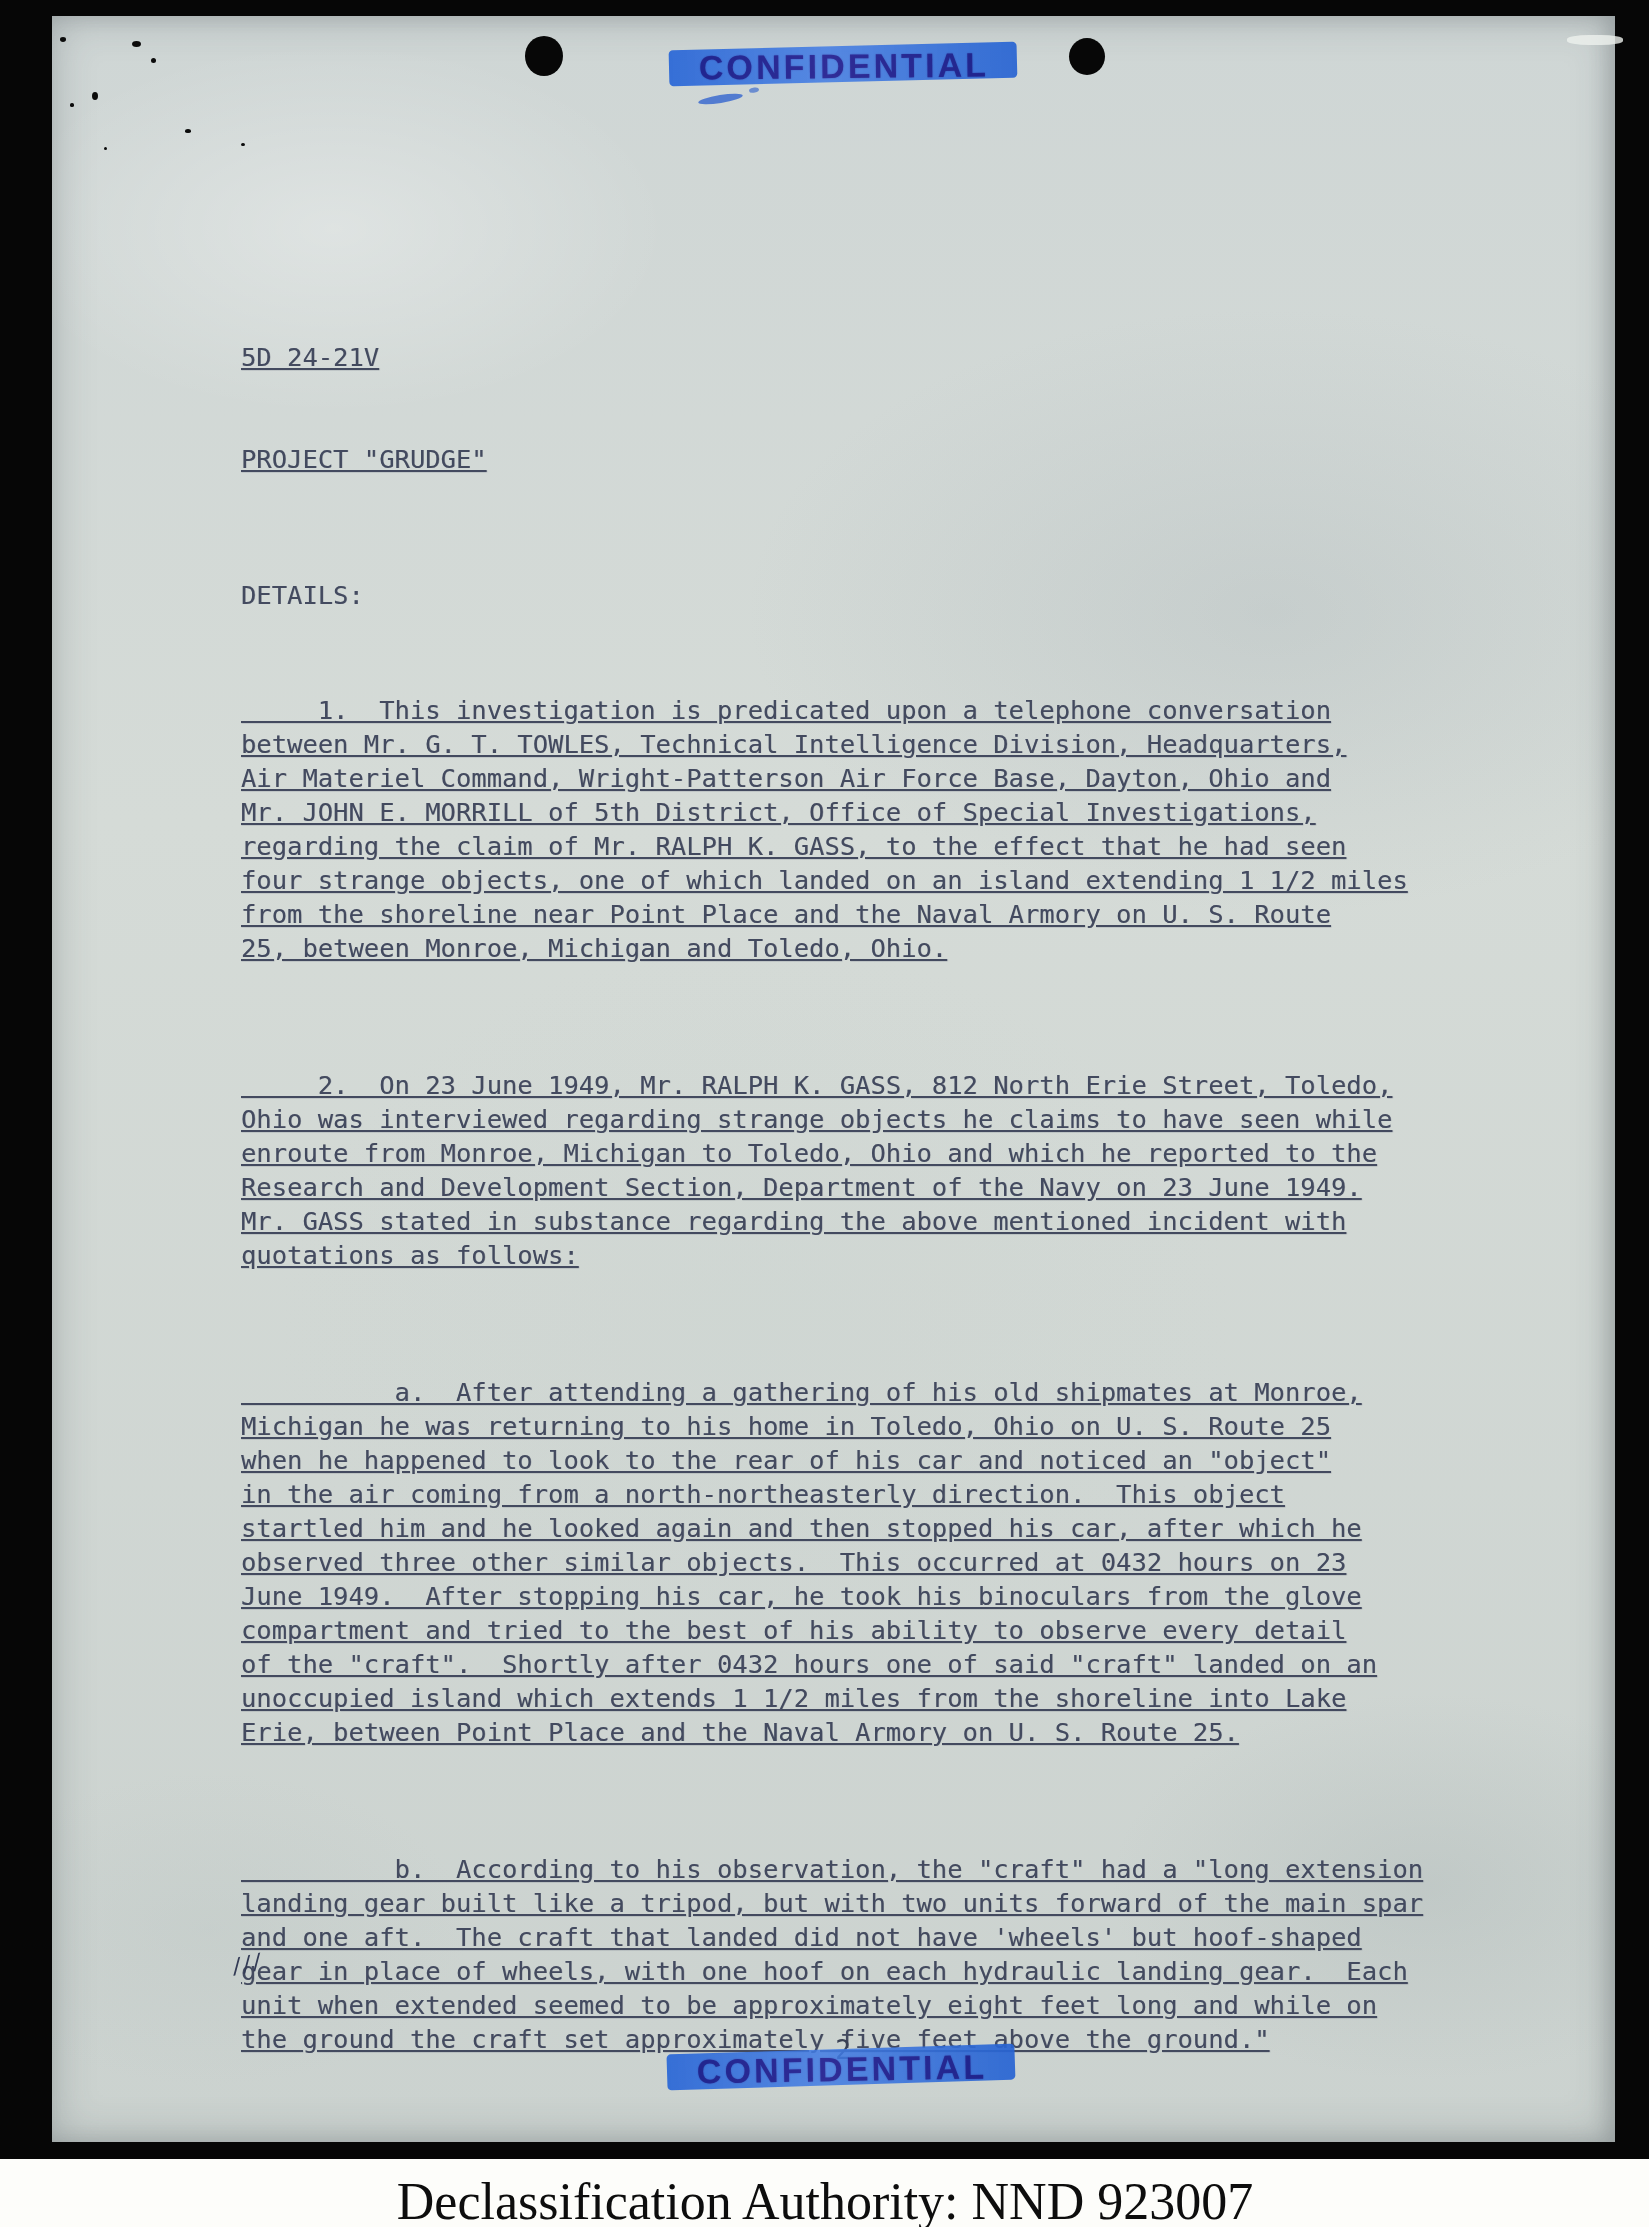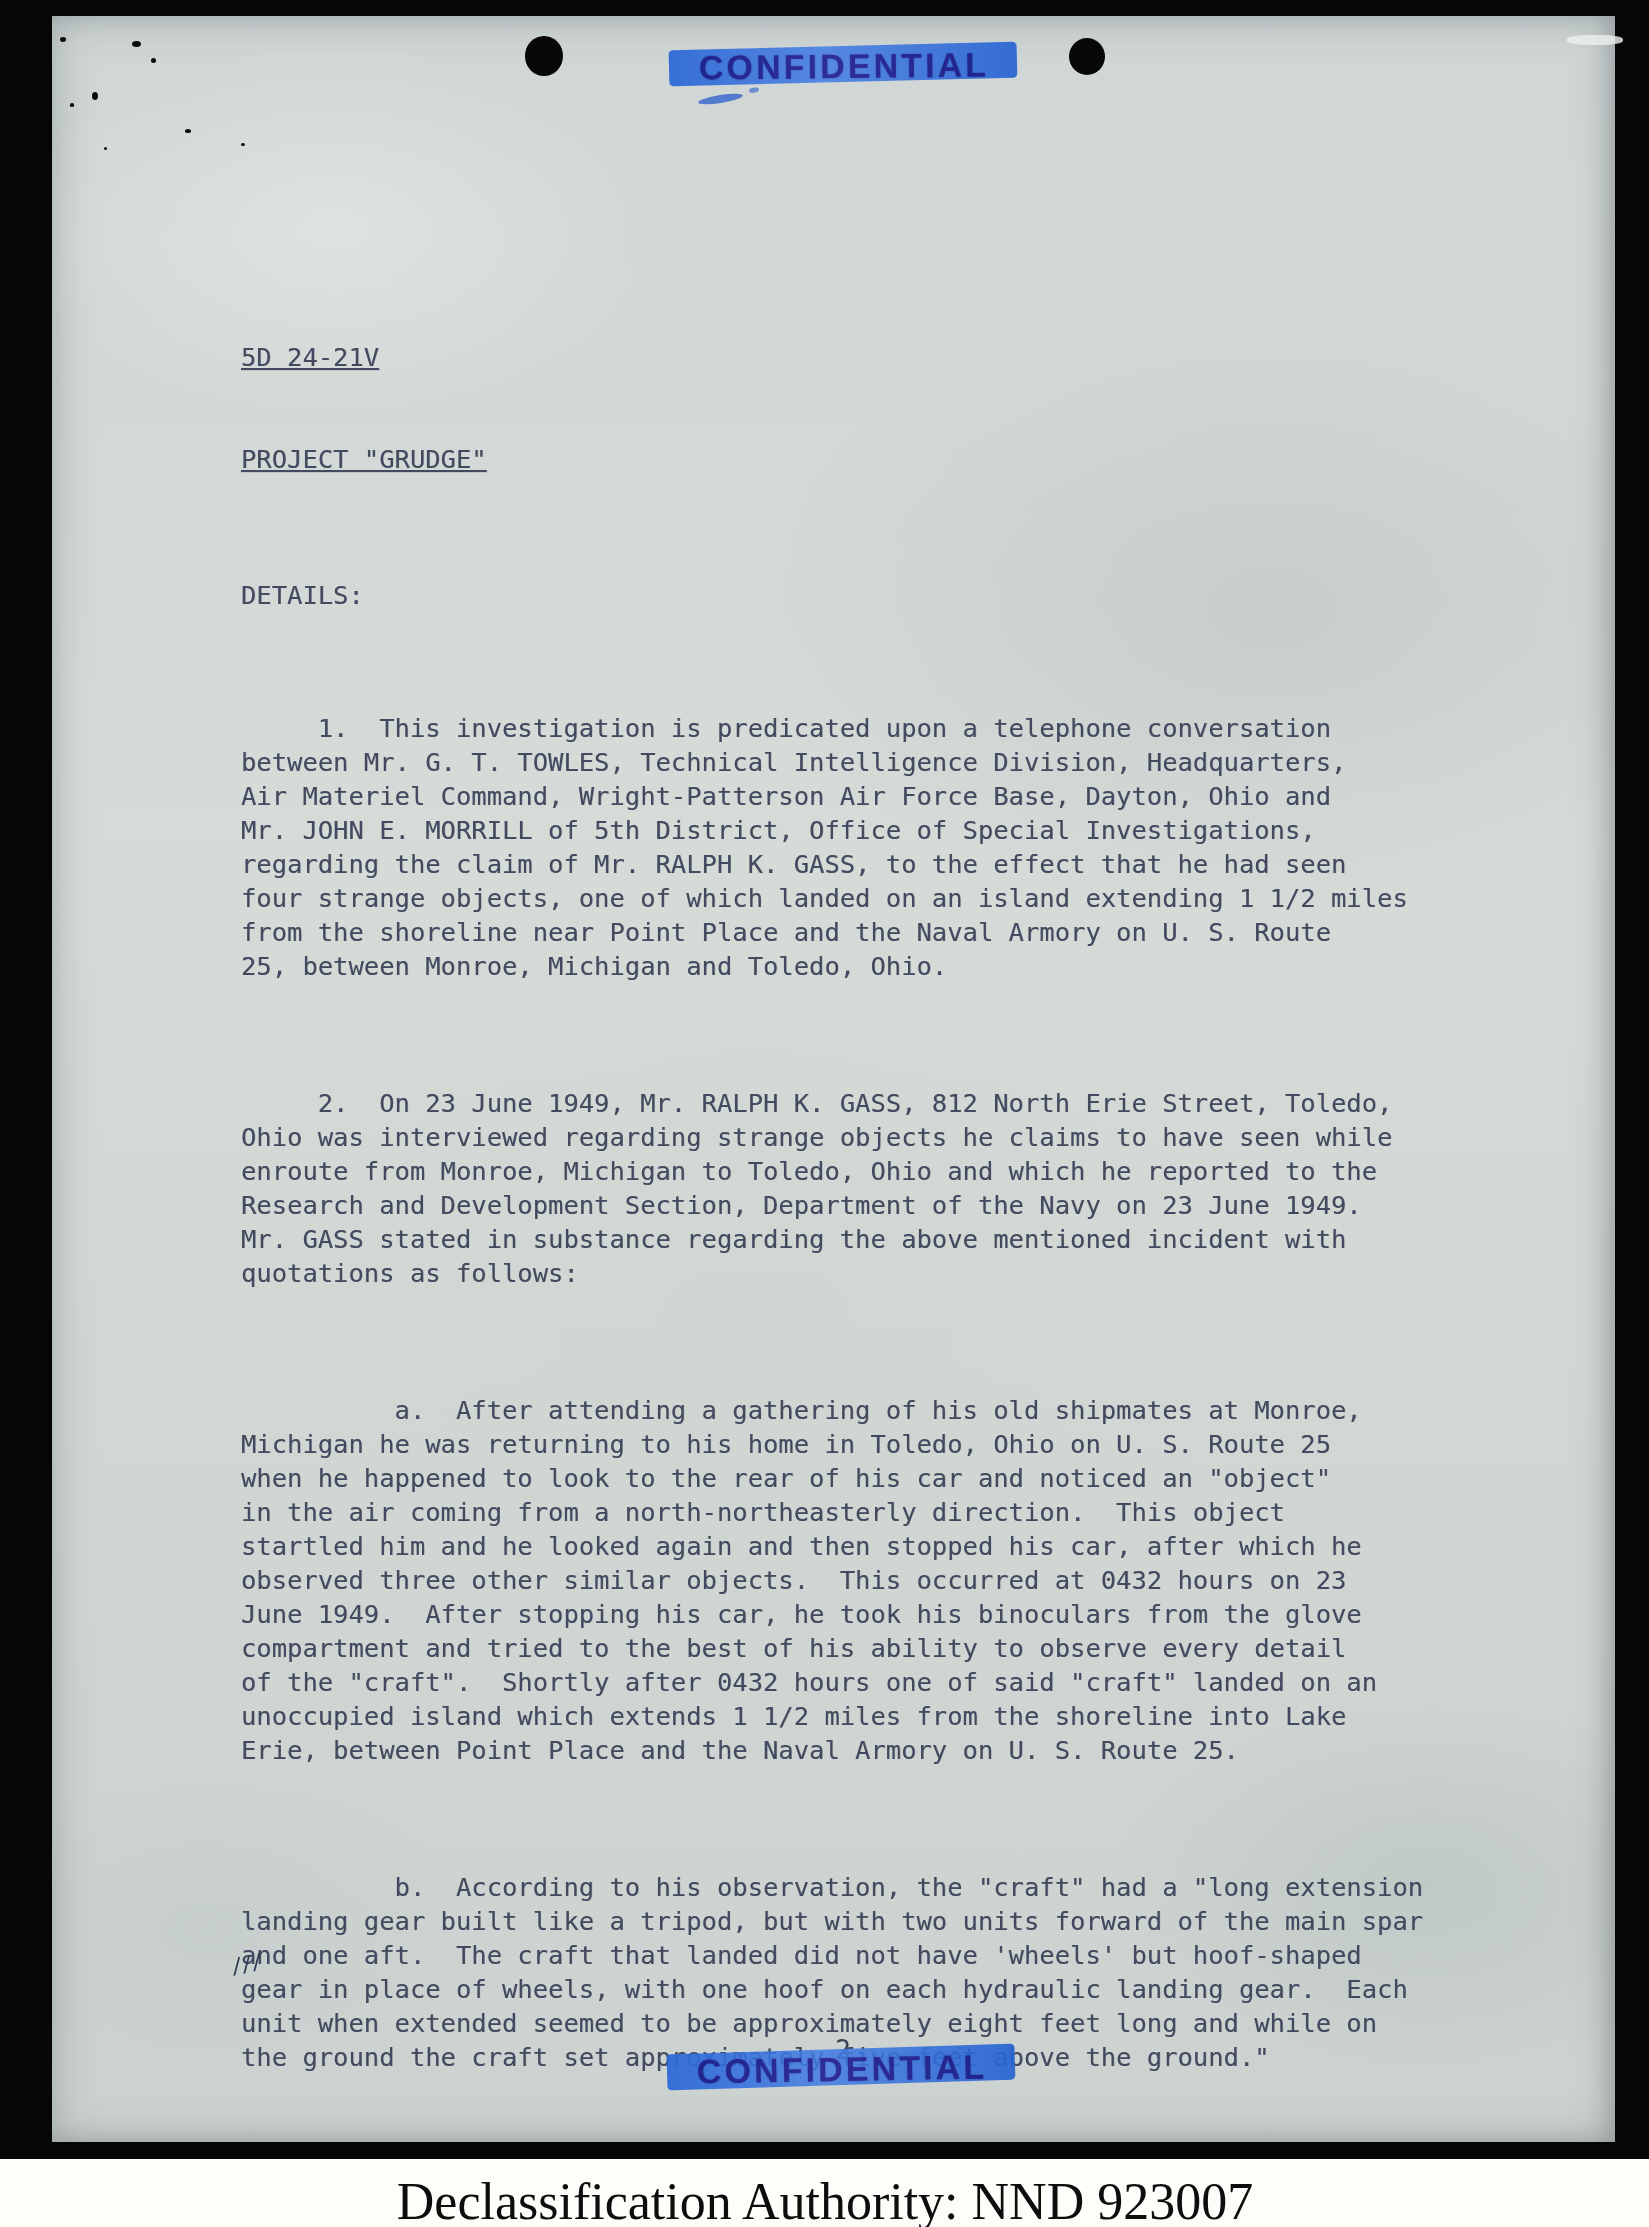--- a/index.html
+++ b/index.html
@@ -32,7 +32,7 @@
     text-shadow: 0.4px 0.4px 0 rgba(62,70,92,0.35);
   }
   .hdr { white-space:pre;text-decoration:underline; }
-  .section-label { white-space:pre; margin-top:34px; margin-bottom:31px; }
+  .section-label { white-space:pre; margin-top:34px; margin-bottom:13px; }
   .para { white-space:pre; margin-bottom:35px; }
 
   .stamp { position:absolute; width:340px; height:50px; }

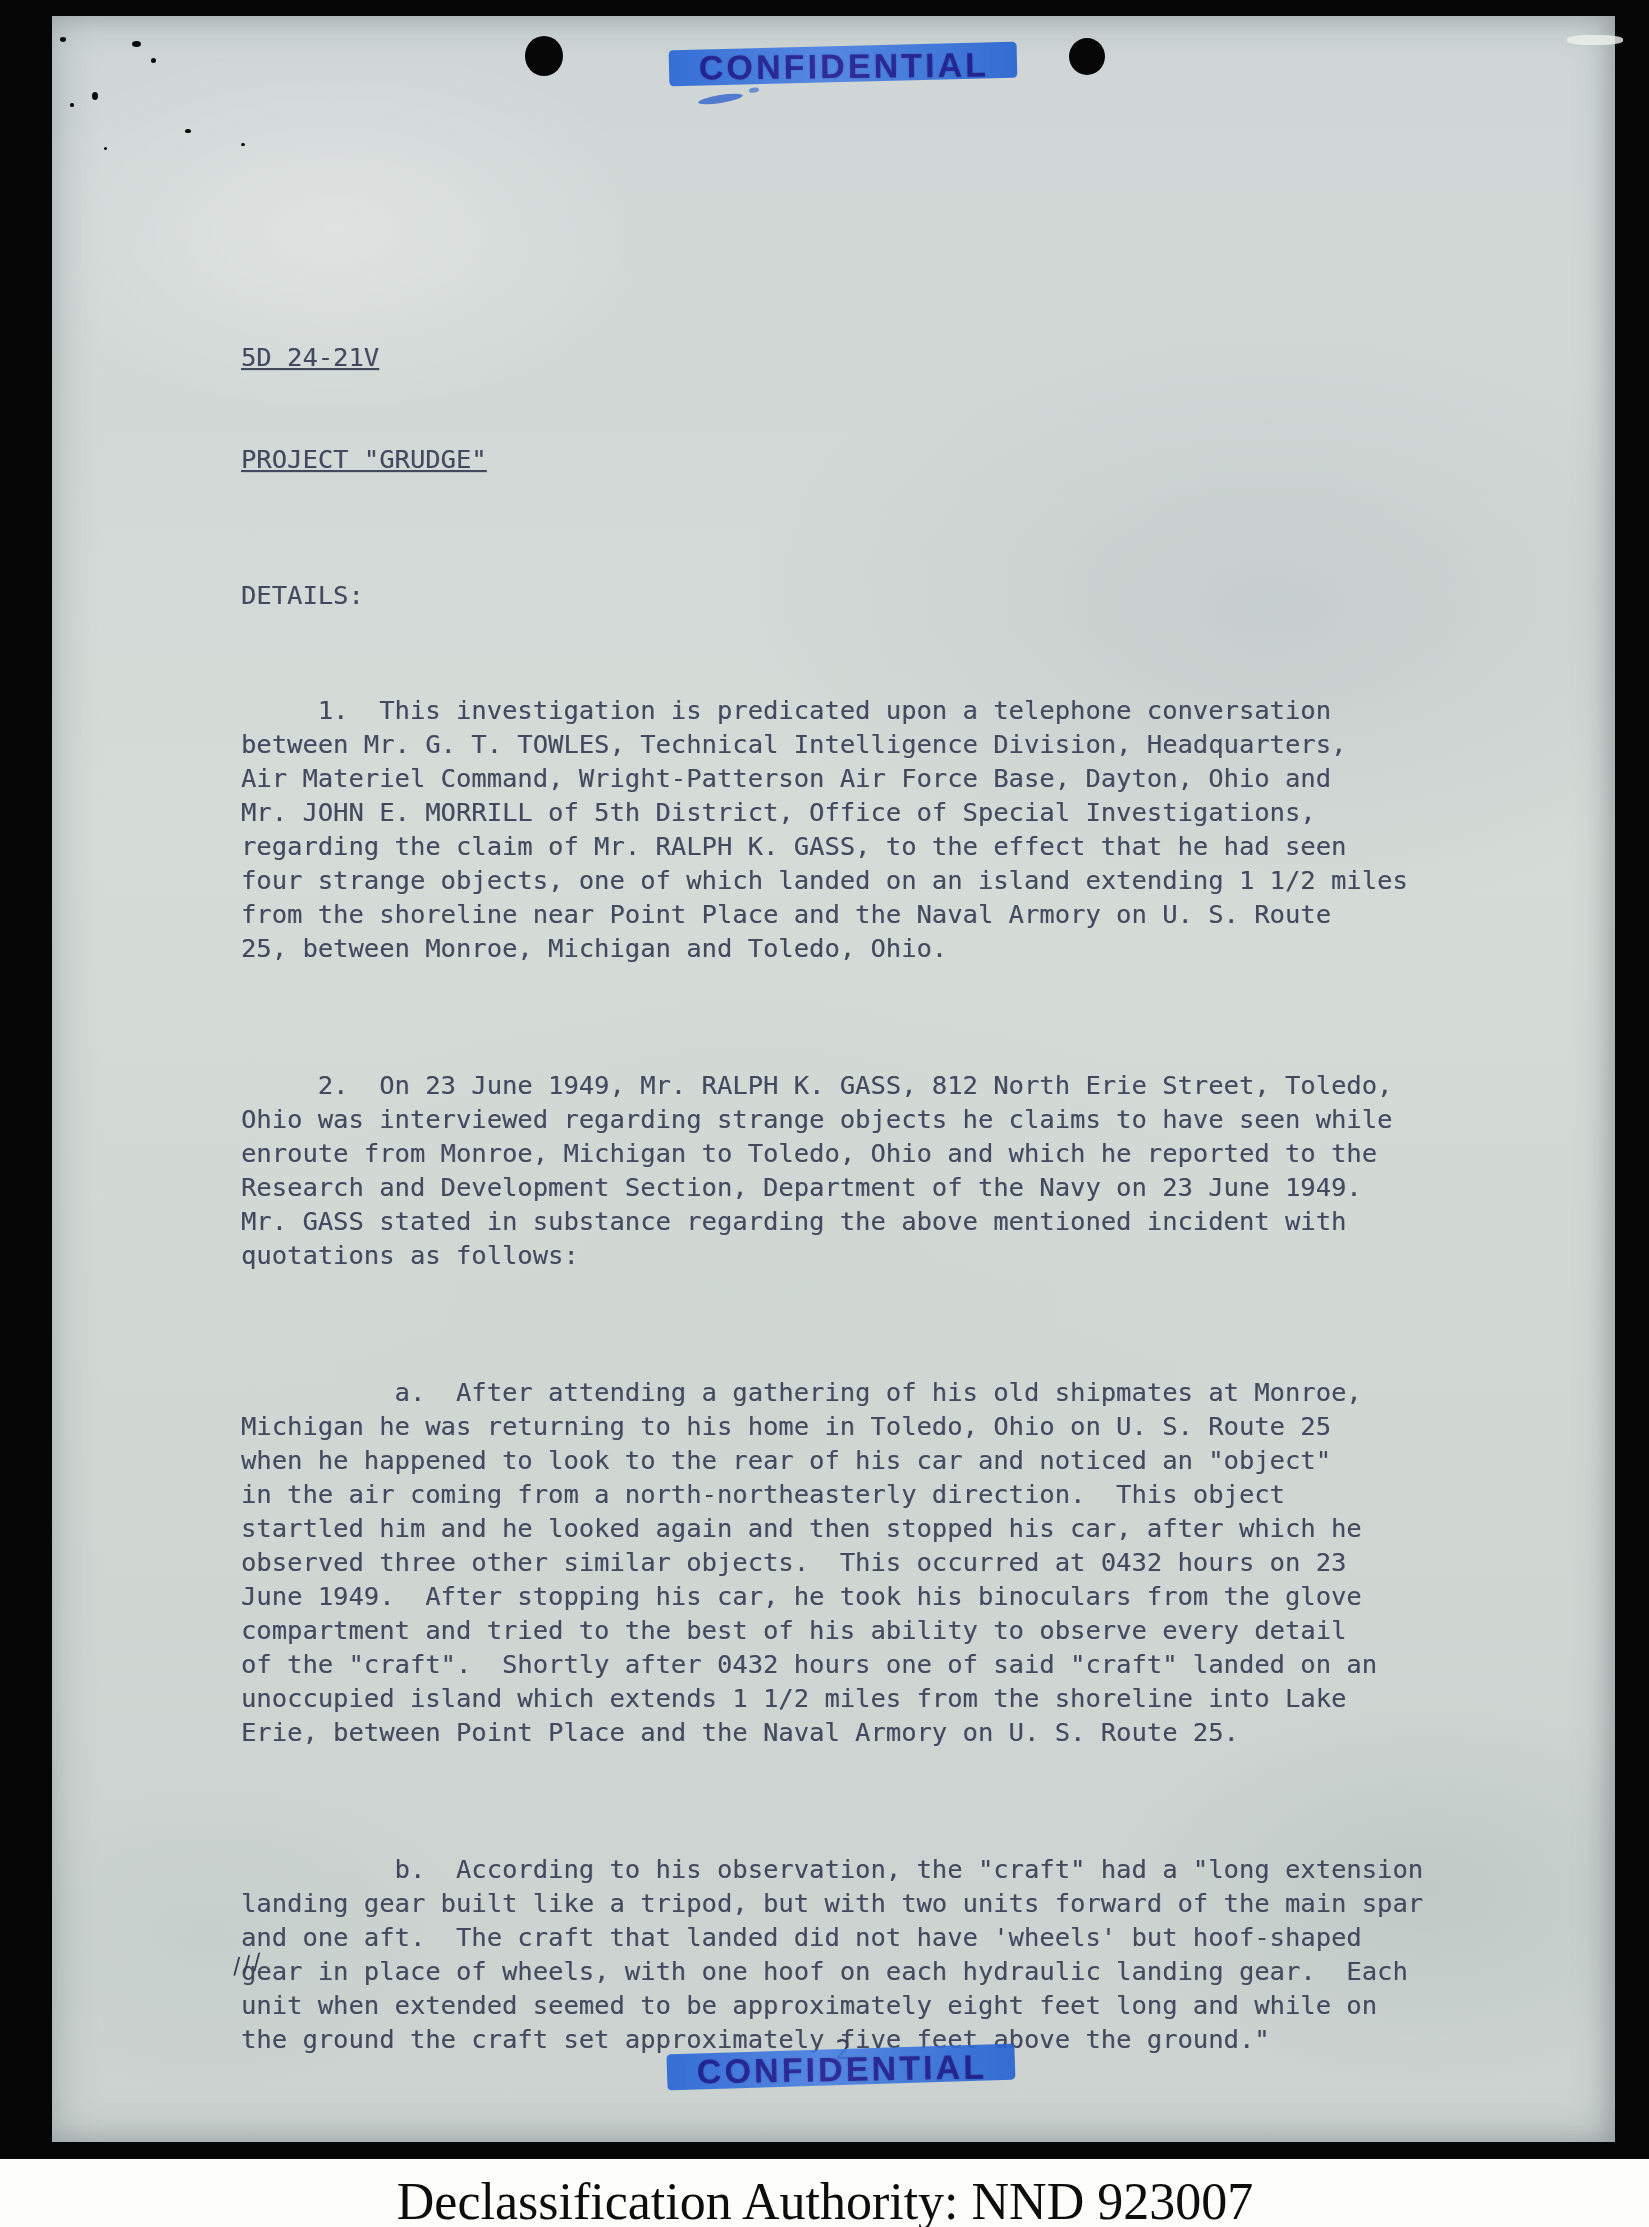--- a/index.html
+++ b/index.html
@@ -33,7 +33,7 @@
   }
   .hdr { white-space:pre;text-decoration:underline; }
   .section-label { white-space:pre; margin-top:34px; margin-bottom:13px; }
-  .para { white-space:pre; margin-bottom:35px; }
+  .para { white-space:pre; margin-bottom:35px;text-decoration:underline; }
 
   .stamp { position:absolute; width:340px; height:50px; }
   .stamp-top { left:622px; top:26px; transform:rotate(-0.6deg); }

